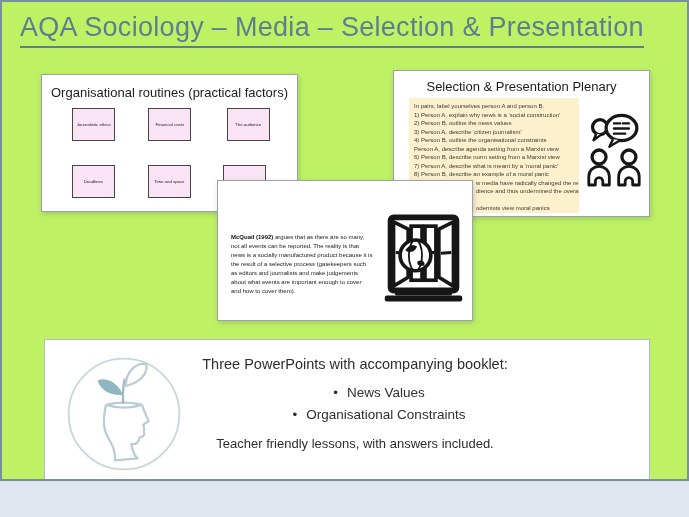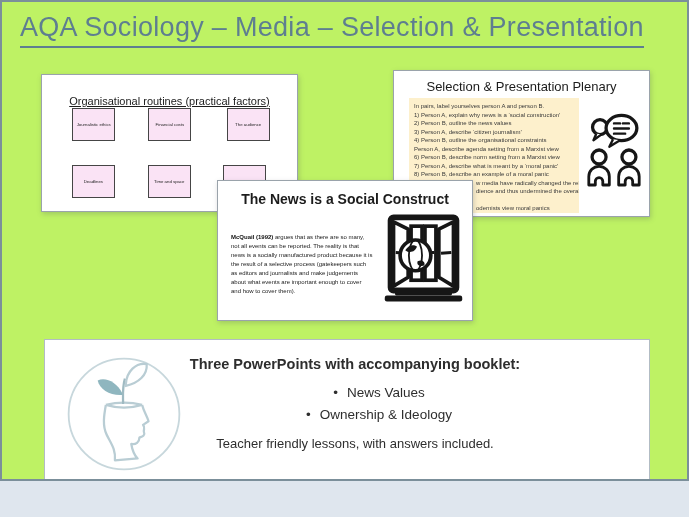--- a/index.html
+++ b/index.html
@@ -11,7 +11,7 @@
   .slide2{left:391px;top:68px;width:257px;height:147px;z-index:1;}
   .slide3{left:215px;top:178px;width:256px;height:141px;z-index:3;}
   .slide-h{margin:0;text-align:center;color:#1c1c1c;font-weight:normal;}
-  .slide1 .slide-h{margin-top:20px;font-size:11px;text-decoration:underline;}
+  .slide1 .slide-h{margin-top:10px;font-size:13px;}
   .slide2 .slide-h{margin-top:8px;font-size:13px;text-align:center;}
   .slide3 .slide-h{margin-top:10px;font-size:14px;font-weight:600;}
   .pinkbox{position:absolute;width:43px;height:33px;background:#fae3f5;border:1px solid #454545;display:flex;align-items:center;justify-content:center;overflow:hidden;}

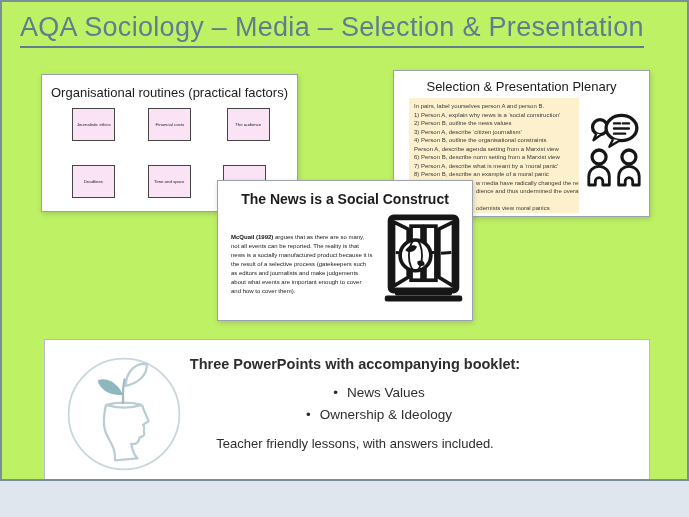--- a/index.html
+++ b/index.html
@@ -94,7 +94,6 @@
   </div>
 
   <div class="slide slide3">
-    <h2 class="slide-h">The News is a Social Construct</h2>
     <p class="construct-body"><b>McQuail (1992)</b><span> argues that as there are so many, not all events can be reported. The reality is that news is a socially manufactured product because it is the result of a selective process (gatekeepers such as editors and journalists and make judgements about what events are important enough to cover and how to cover them).</span></p>
     <svg class="window-icon" viewBox="0 0 130 130" fill="none" stroke="#161616">
       <rect x="20" y="6" width="90" height="100" rx="4" stroke-width="8"></rect>

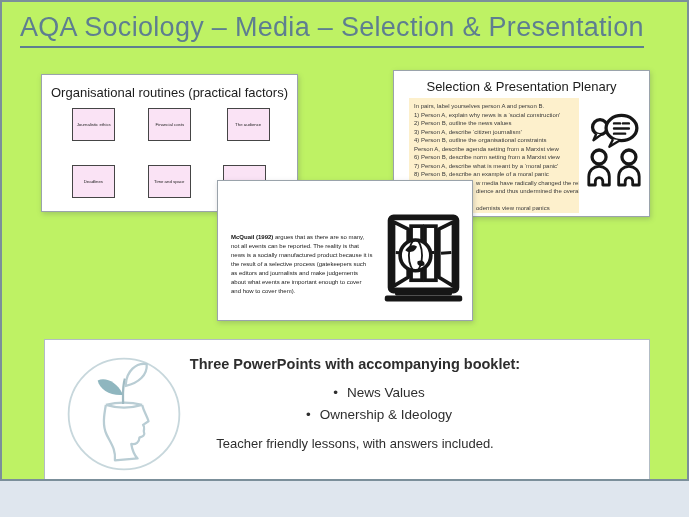--- a/index.html
+++ b/index.html
@@ -29,7 +29,7 @@
   .footerbox{position:absolute;left:42px;top:337px;width:606px;height:149px;background:#fff;border:1px solid #b2bcc4;z-index:0;}
   .brain-icon{position:absolute;left:20px;top:15px;width:118px;height:118px;}
   .footer-text{position:absolute;left:130px;top:8px;width:360px;text-align:center;color:#2e2e2e;}
-  .footer-heading{margin-top:8px;font-size:14.5px;font-weight:bold;}
+  .footer-heading{margin-top:8px;font-size:14.5px;}
   .footer-bullets{list-style:none;margin:13px 0 0 0;padding:0;}
   .footer-bullets li{font-size:13.5px;margin:7px 0;padding-left:48px;}
   .footer-bullets li::before{content:"•";margin-right:9px;}

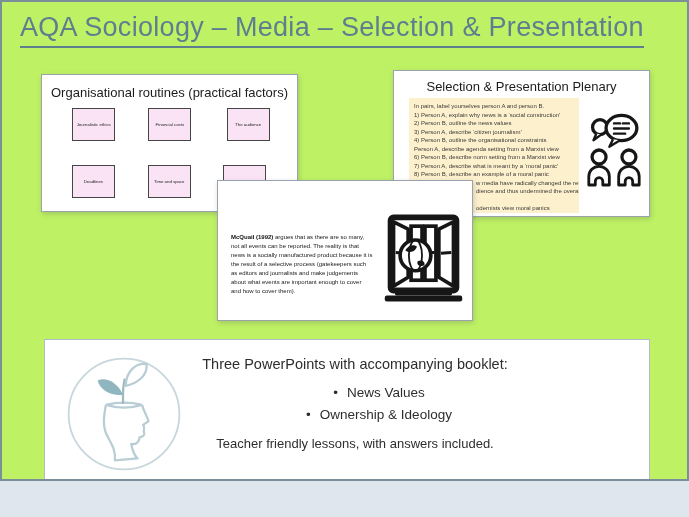--- a/index.html
+++ b/index.html
@@ -126,6 +126,7 @@
       <div class="footer-heading">Three PowerPoints with accompanying booklet:</div>
       <ul class="footer-bullets">
         <li>News Values</li>
+        <li>Organisational Constraints</li>
         <li>Ownership &amp; Ideology</li>
       </ul>
       <div class="footer-note">Teacher friendly lessons, with answers included.</div>

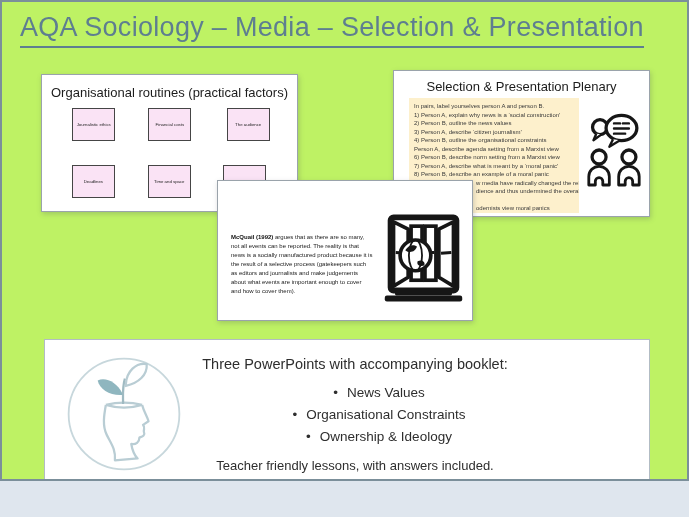--- a/index.html
+++ b/index.html
@@ -127,7 +127,6 @@
       <ul class="footer-bullets">
         <li>News Values</li>
         <li>Organisational Constraints</li>
-        <li>Ownership &amp; Ideology</li>
       </ul>
       <div class="footer-note">Teacher friendly lessons, with answers included.</div>
     </div>

